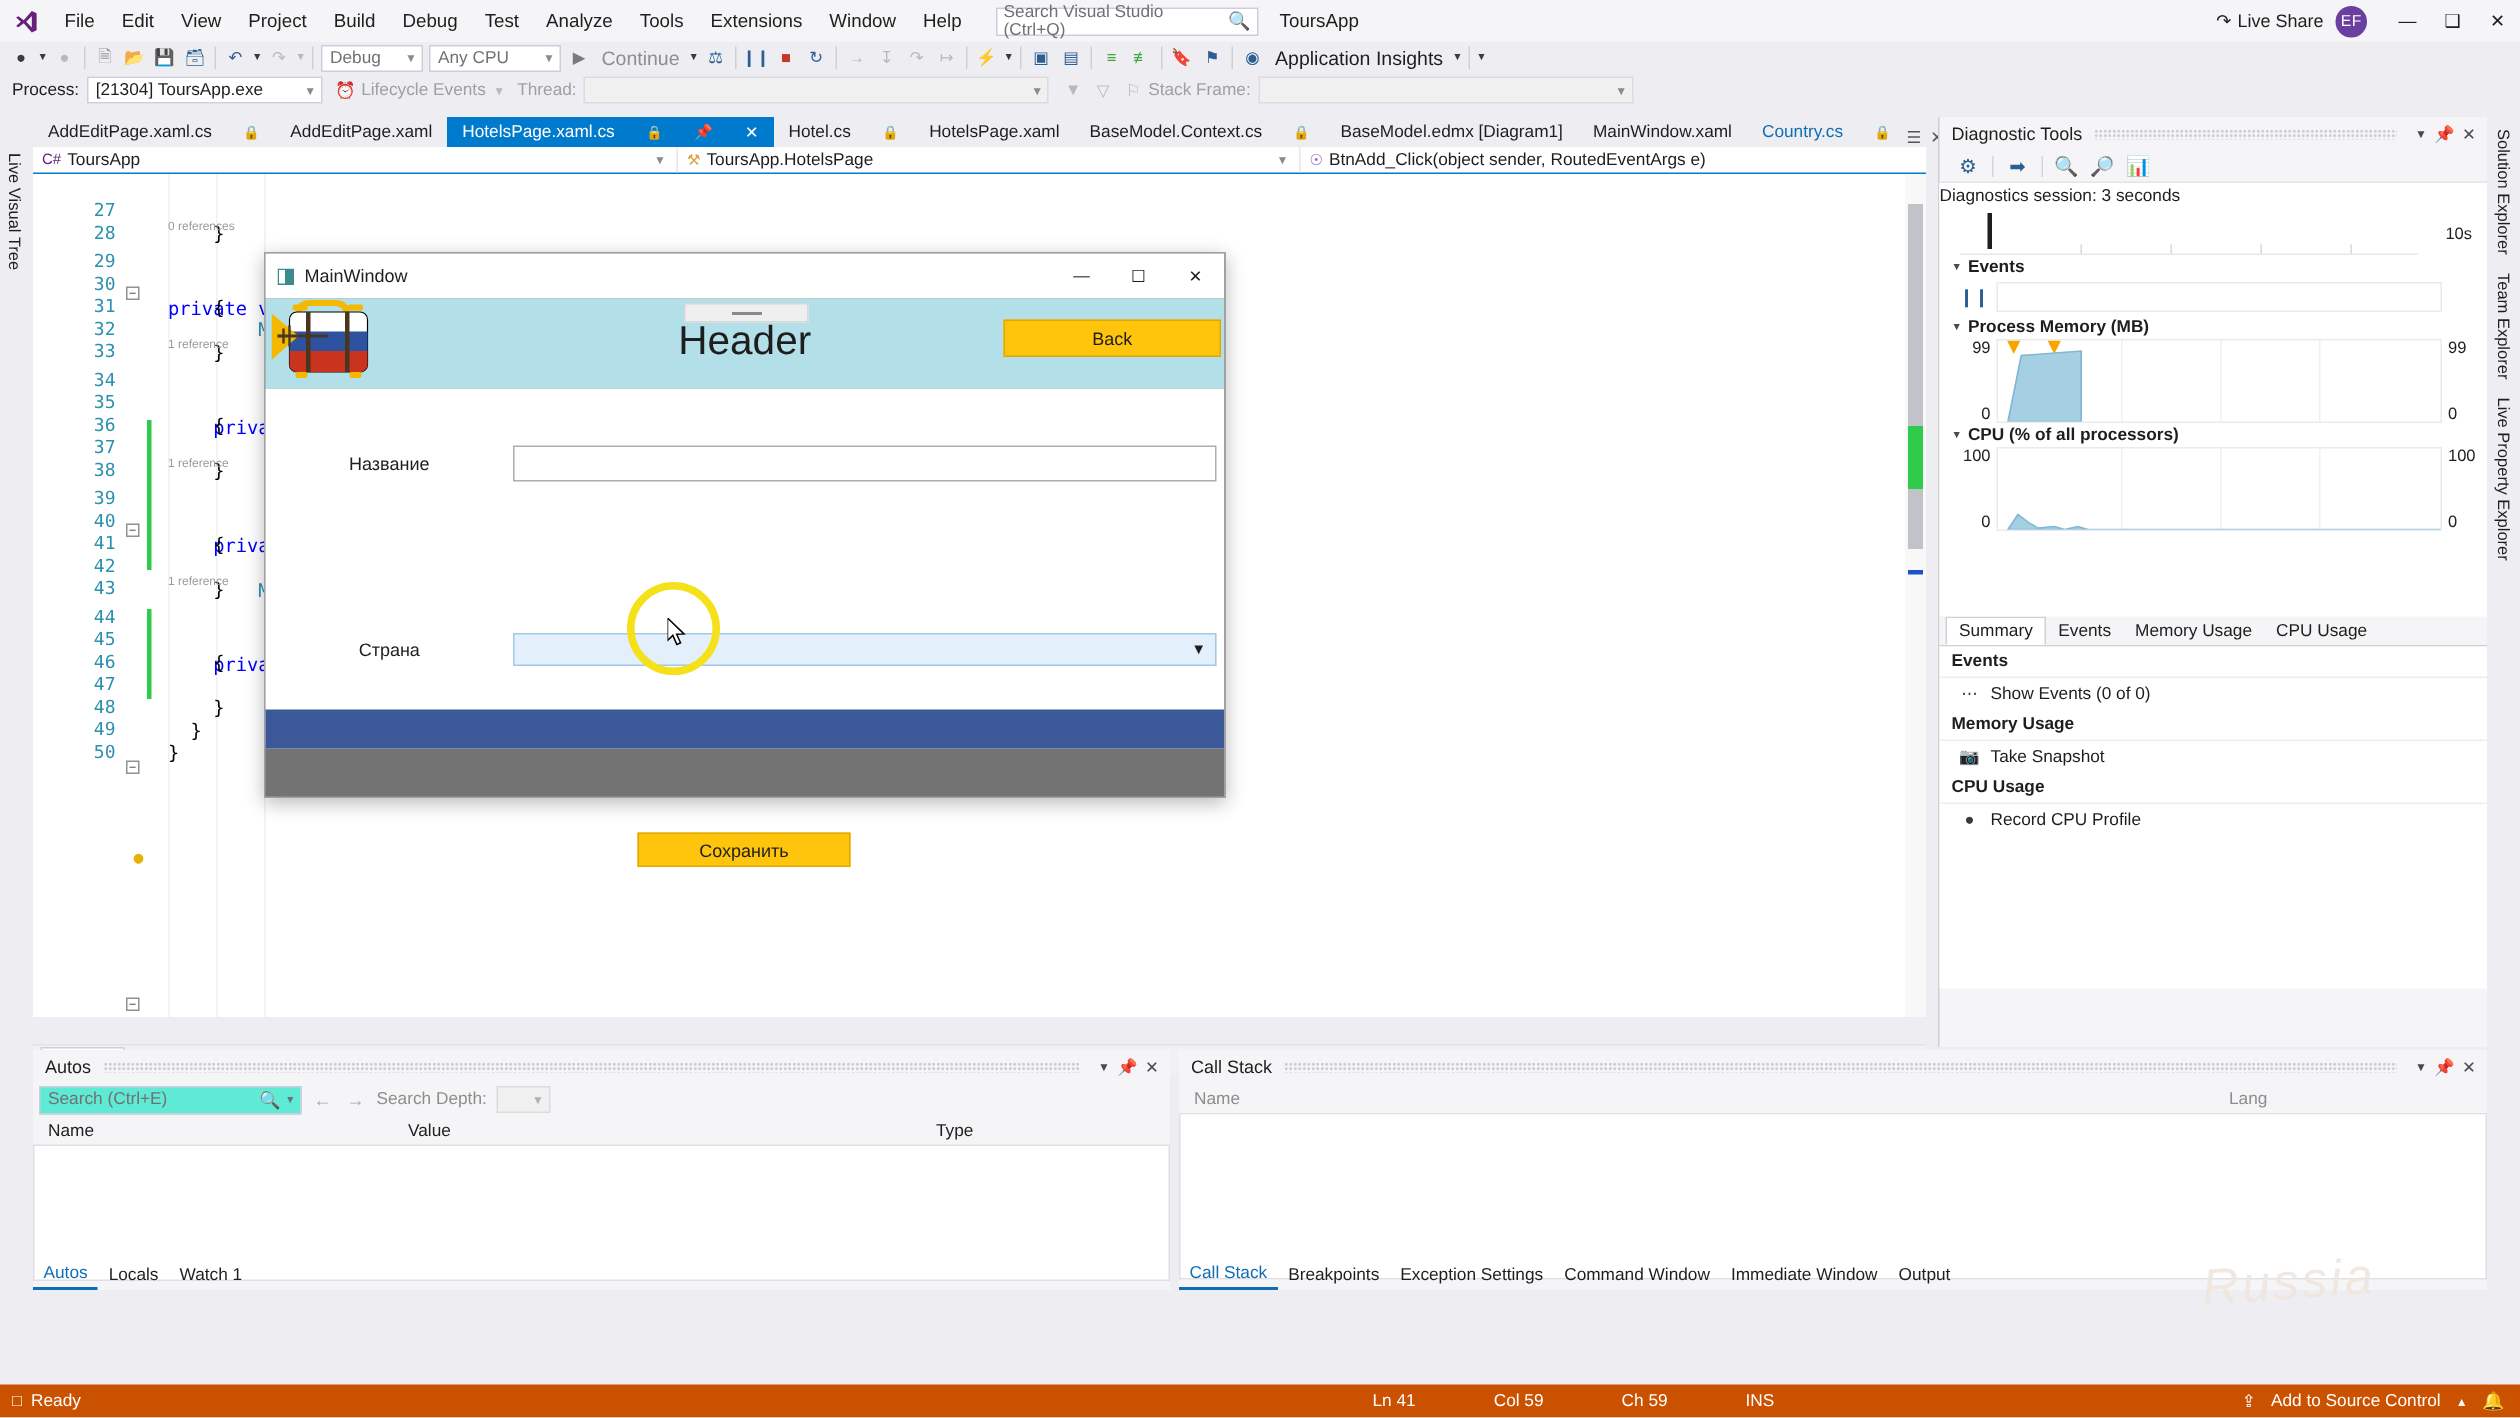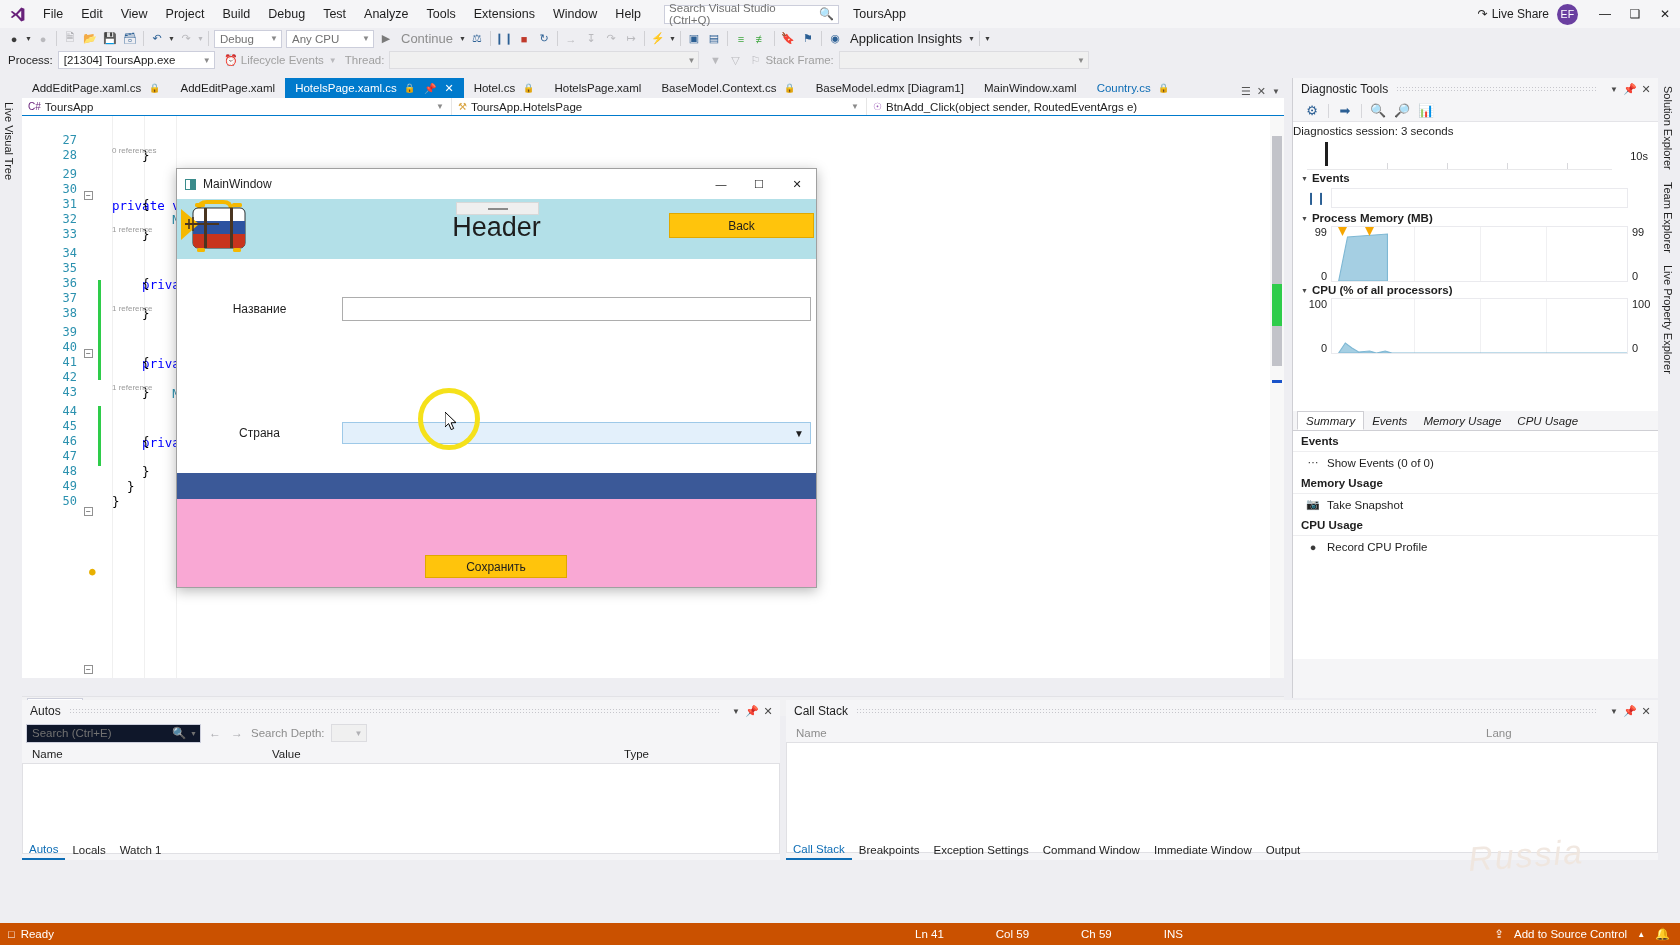--- a/index.html
+++ b/index.html
@@ -111,7 +111,7 @@
     background: #eeeef2; display: flex; align-items: flex-end;
   }
   .dtab {
-    height: 20px; display: flex; align-items: center; gap: 8px;
+    height: 20px; display: flex; align-items: center; gap: 21px;
     padding: 0 10px; font-size: 11.5px; color: #1e1e1e; cursor: default;
     background: #eeeef2; white-space: nowrap;
   }

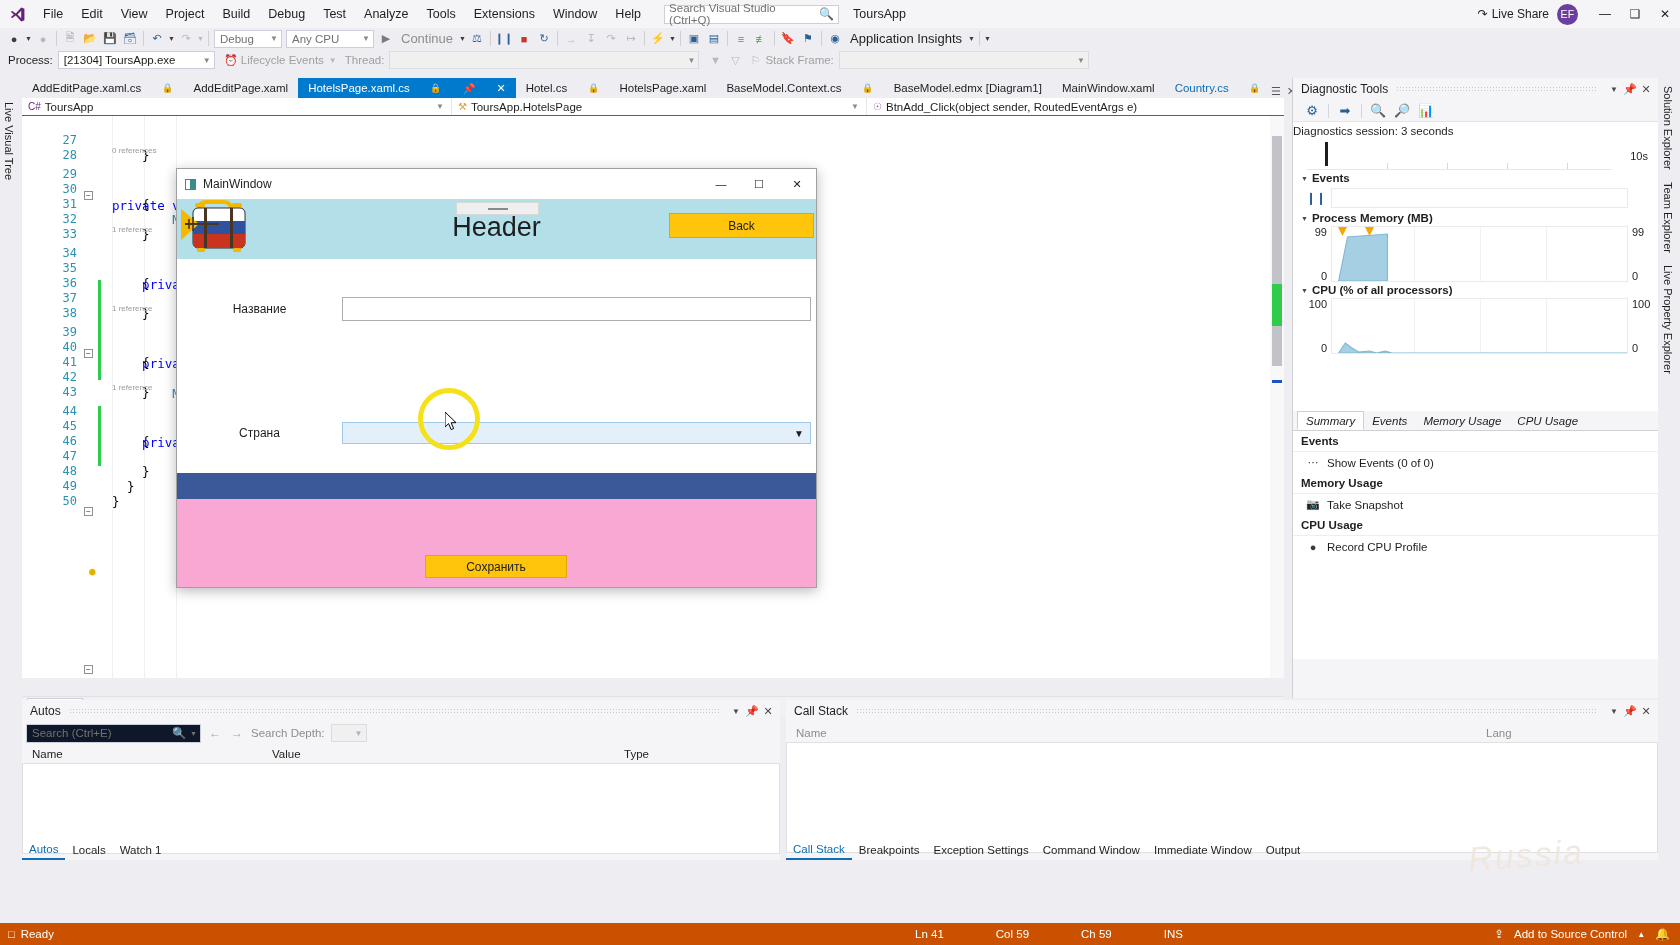--- a/index.html
+++ b/index.html
@@ -332,8 +332,8 @@
 
   
   .appwin {
-    position: absolute; left: 176px; top: 168px; width: 641px; height: 420px;
-    background: #f9a8d4; border: 1px solid #a0a0a0;
+    position: absolute; left: 176px; top: 168px; width: 641px; height: 364px;
+    background: #737373; border: 1px solid #a0a0a0;
     box-shadow: 0 3px 12px rgba(0,0,0,.28);
   }
   .appwin-title {

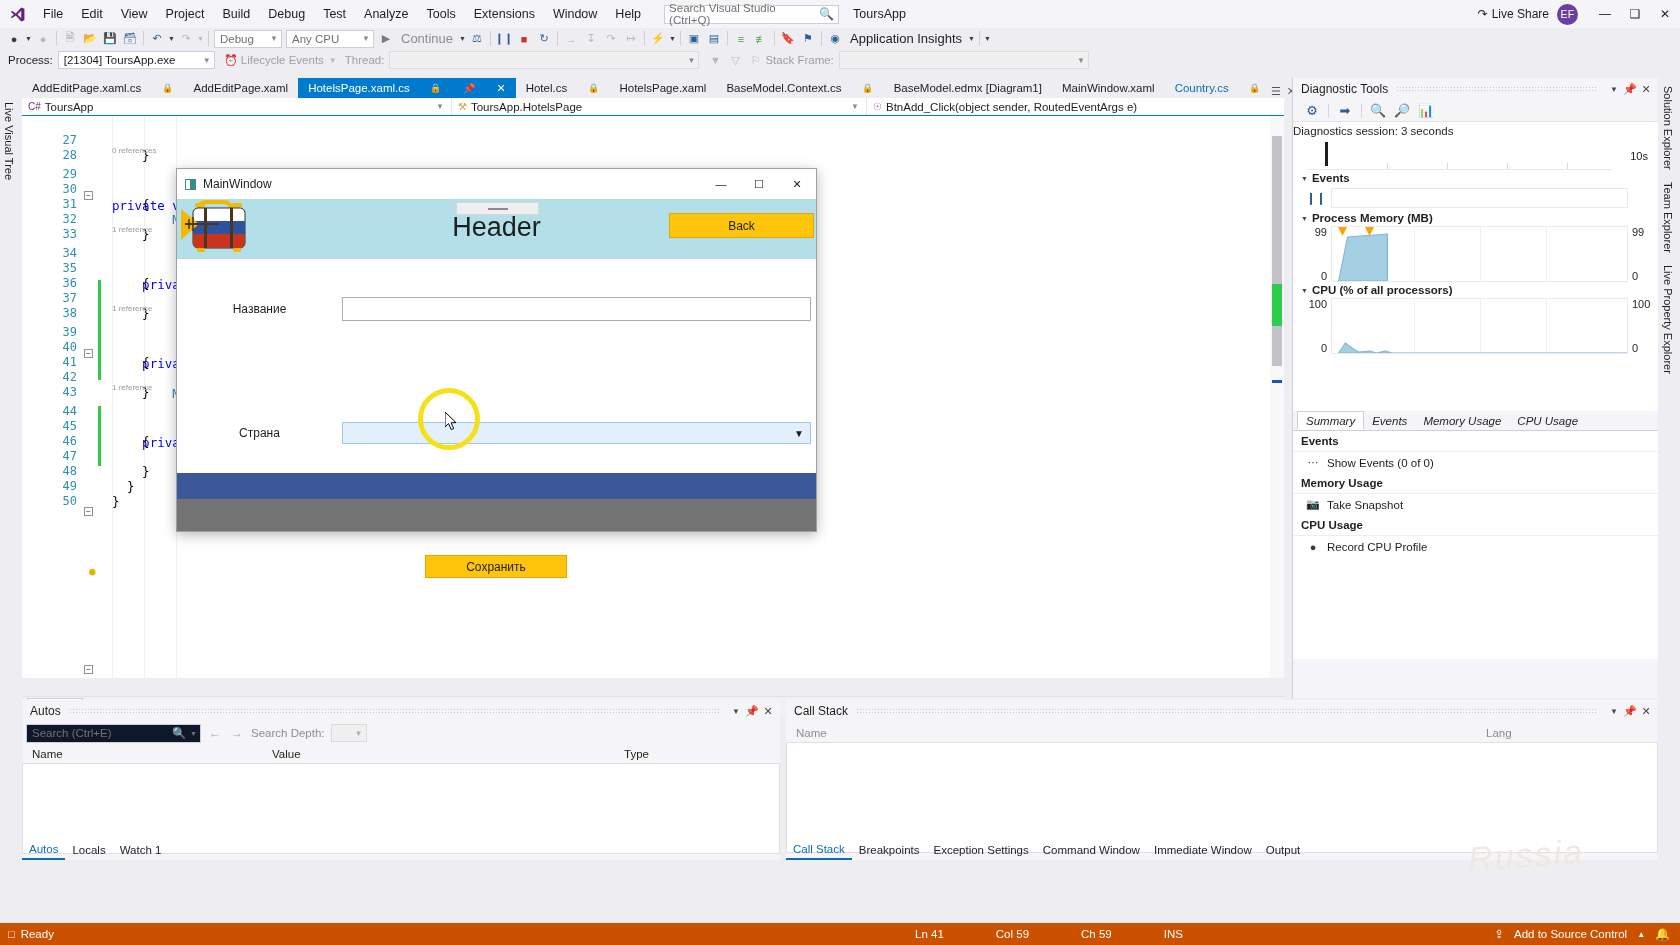--- a/index.html
+++ b/index.html
@@ -257,7 +257,7 @@
 
   .diag-tabs {
     height: 20px; display: flex; align-items: flex-end; gap: 0;
-    background: #f5f5f7; border-bottom: 1px solid #cfcfd4; padding-left: 4px; font-style: italic;
+    background: #f5f5f7; border-bottom: 1px solid #cfcfd4; padding-left: 4px;
   }
   .dtab2 {
     padding: 2px 8px; font-size: 11.5px; color: #1e1e1e; cursor: default; height: 19px;

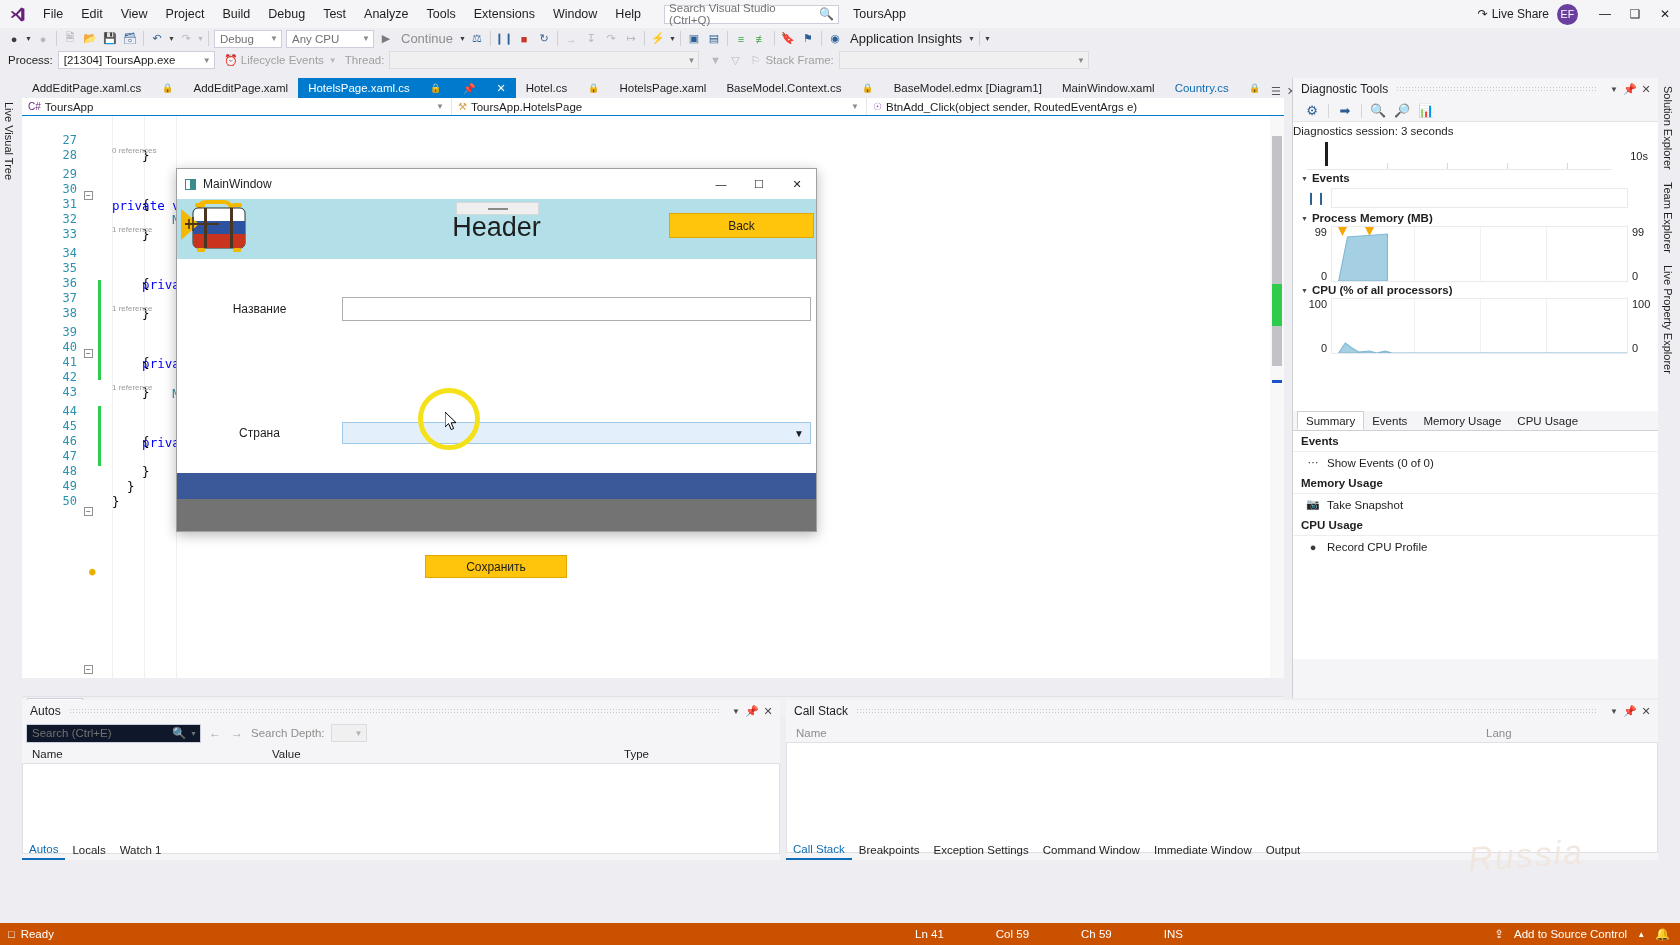--- a/index.html
+++ b/index.html
@@ -285,7 +285,7 @@
     font-size: 11.5px;
   }
   .sbox {
-    width: 175px; height: 19px; background: #0f172a; border: 1px solid #cccedb;
+    width: 175px; height: 19px; background: #5eead4; border: 1px solid #cccedb;
     display: flex; align-items: center; padding: 0 3px 0 5px; color: #717171; font-size: 11.5px;
   }
   .sbox .ph { flex: 1; }

